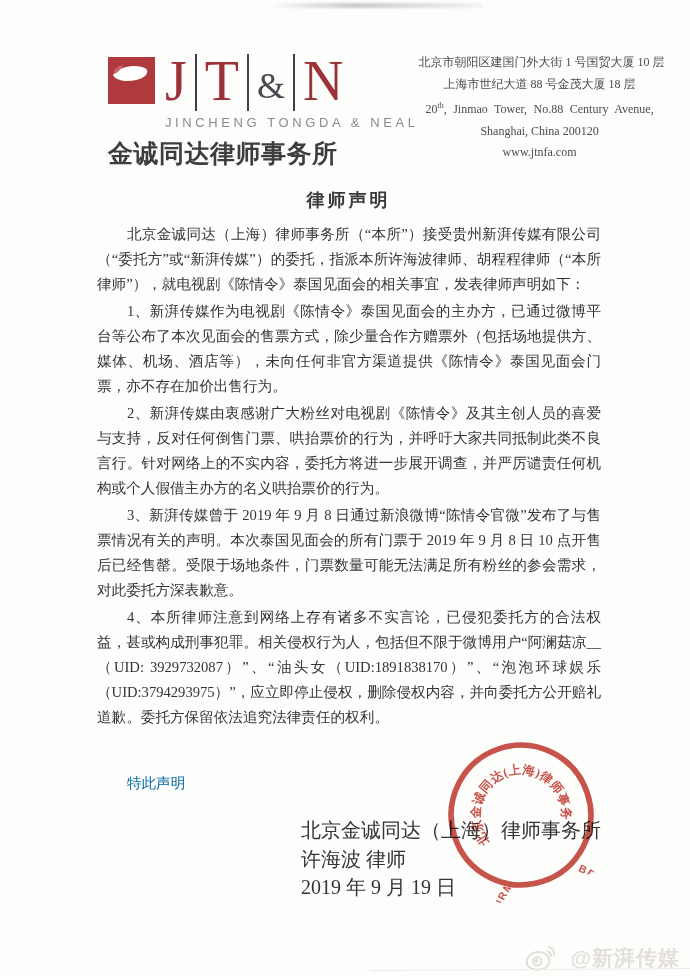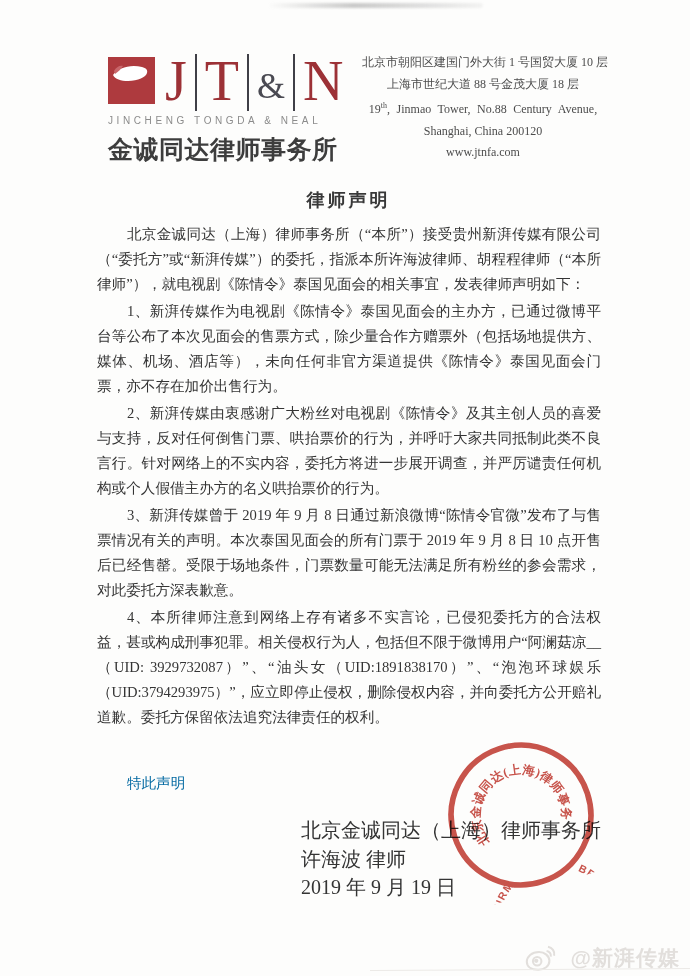--- a/index.html
+++ b/index.html
@@ -81,7 +81,7 @@
     <div class="address">
       <div>北京市朝阳区建国门外大街 1 号国贸大厦 10 层</div>
       <div>上海市世纪大道 88 号金茂大厦 18 层</div>
-      <div class="addr-en"><span>19</span><sup>th</sup><span>, Jinmao Tower, No.88 Century Avenue,</span></div>
+      <div class="addr-en"><span>20</span><sup>th</sup><span>, Jinmao Tower, No.88 Century Avenue,</span></div>
       <div>Shanghai, China 200120</div>
       <div>www.jtnfa.com</div>
     </div>

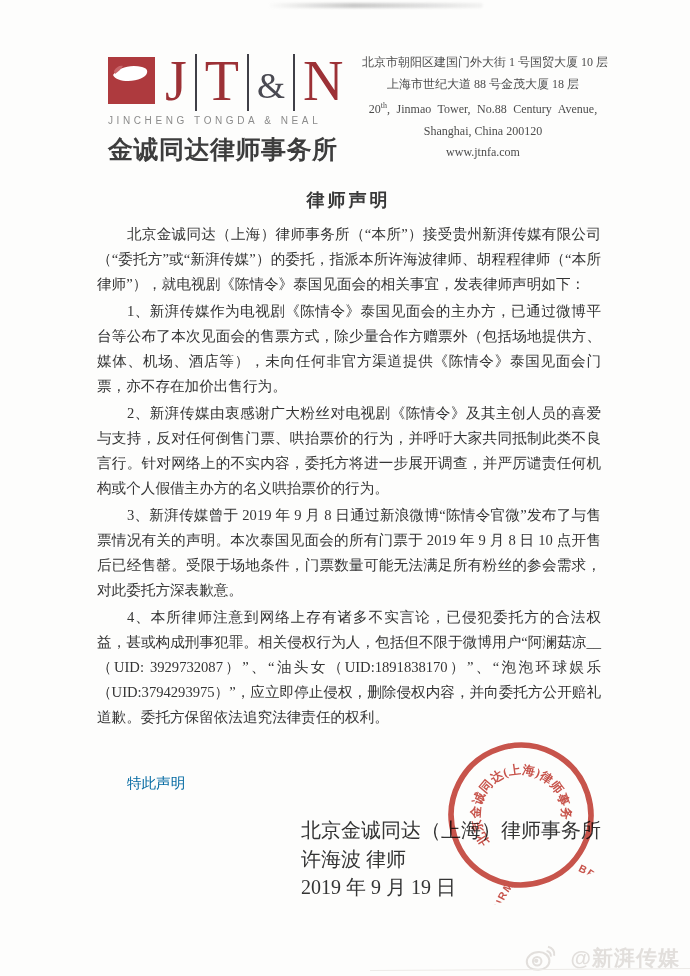--- a/index.html
+++ b/index.html
@@ -20,7 +20,7 @@
   .ll{font-size:56px;line-height:58px;color:#9c3136;font-family:"Liberation Serif",serif;}
   .ll.amp{font-size:36px;line-height:36px;color:#4a4a52;padding-top:16px;}
   .lbar{width:2px;height:57px;background:#3f3f47;margin:2px 8px 0 8px;}
-  .logo-eng{margin-top:1px;font-family:"Liberation Sans",sans-serif;font-size:10px;letter-spacing:3.6px;color:#8b8b8b;white-space:nowrap;}
+  .logo-eng{margin-left:57px;margin-top:1px;font-family:"Liberation Sans",sans-serif;font-size:13px;letter-spacing:3.6px;color:#8b8b8b;white-space:nowrap;}
   .logo-cn{margin-top:7px;font-size:25px;font-weight:bold;letter-spacing:.5px;color:#3d3d3d;white-space:nowrap;}
   .address{width:242px;font-size:12px;line-height:21.5px;color:#4c4c4c;text-align:center;}
   .address div{white-space:nowrap;}

